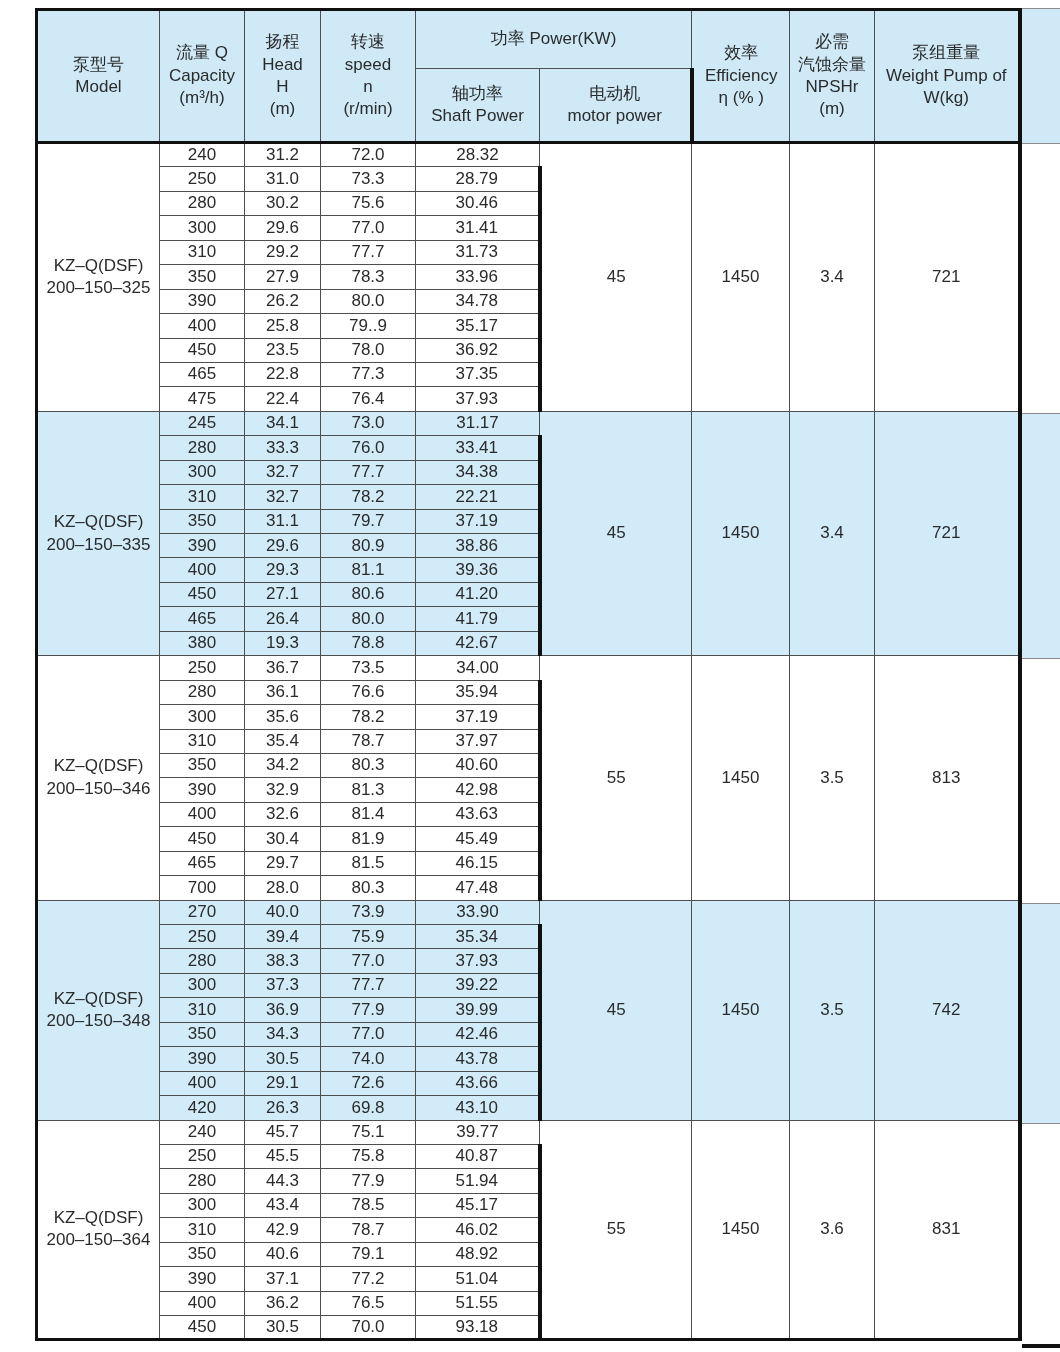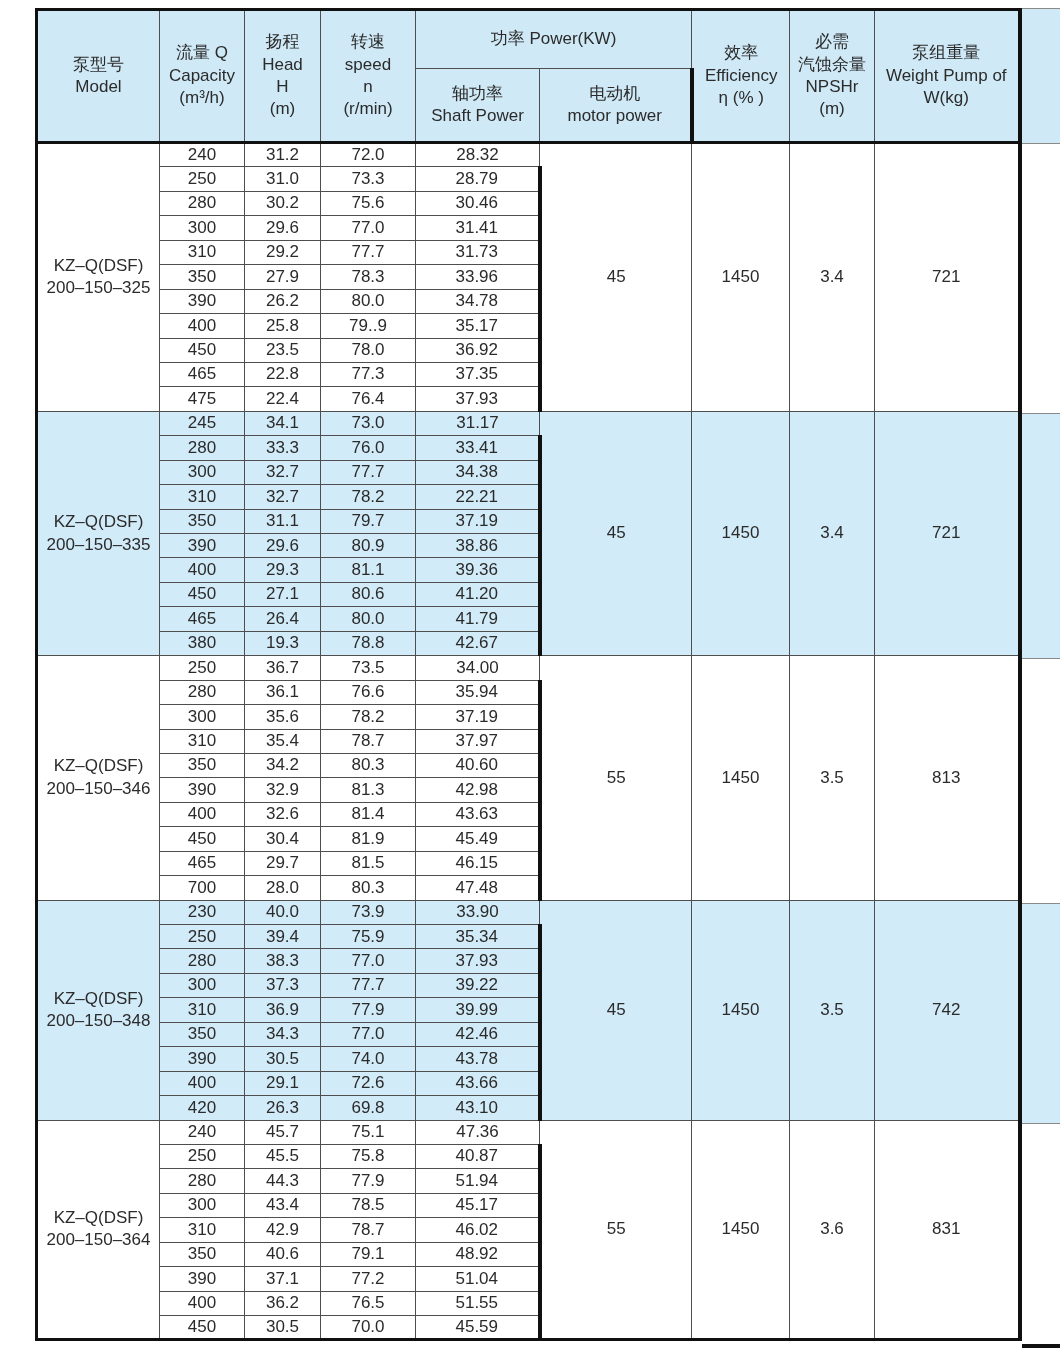--- a/index.html
+++ b/index.html
@@ -330,7 +330,7 @@
         <tr class="band">
           <td rowspan="9" class="model-cell">KZ–Q(DSF)
 200–150–348</td>
-          <td>230</td>
+          <td>270</td>
           <td>40.0</td>
           <td>73.9</td>
           <td>33.90</td>

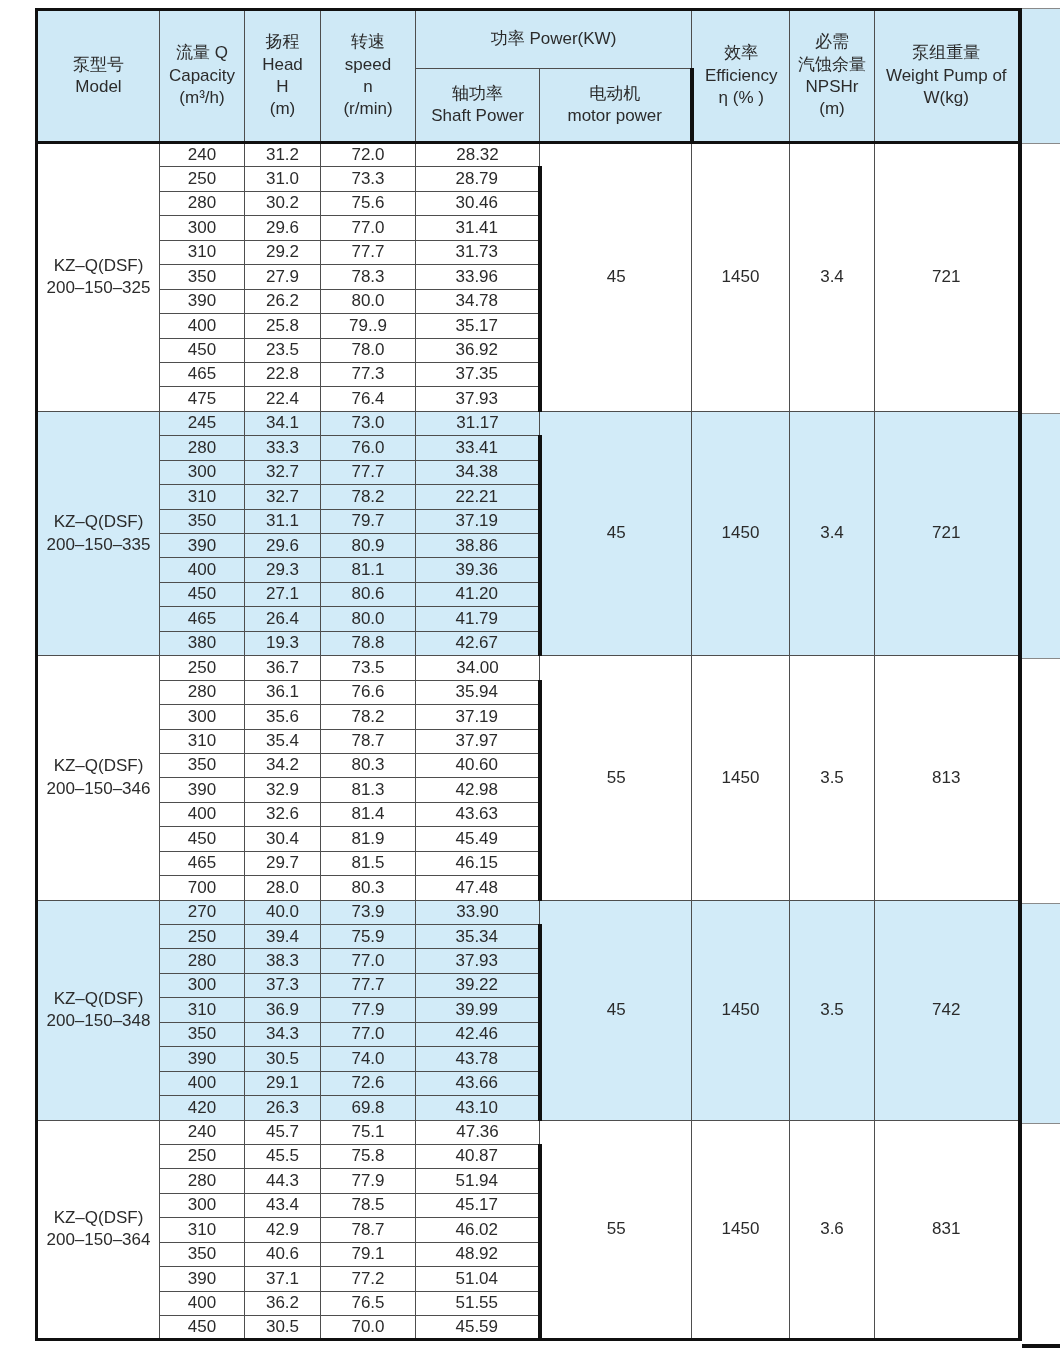--- a/index.html
+++ b/index.html
@@ -393,7 +393,7 @@
           <td>240</td>
           <td>45.7</td>
           <td>75.1</td>
-          <td>47.36</td>
+          <td>39.77</td>
           <td rowspan="9">55</td>
           <td rowspan="9">1450</td>
           <td rowspan="9">3.6</td>

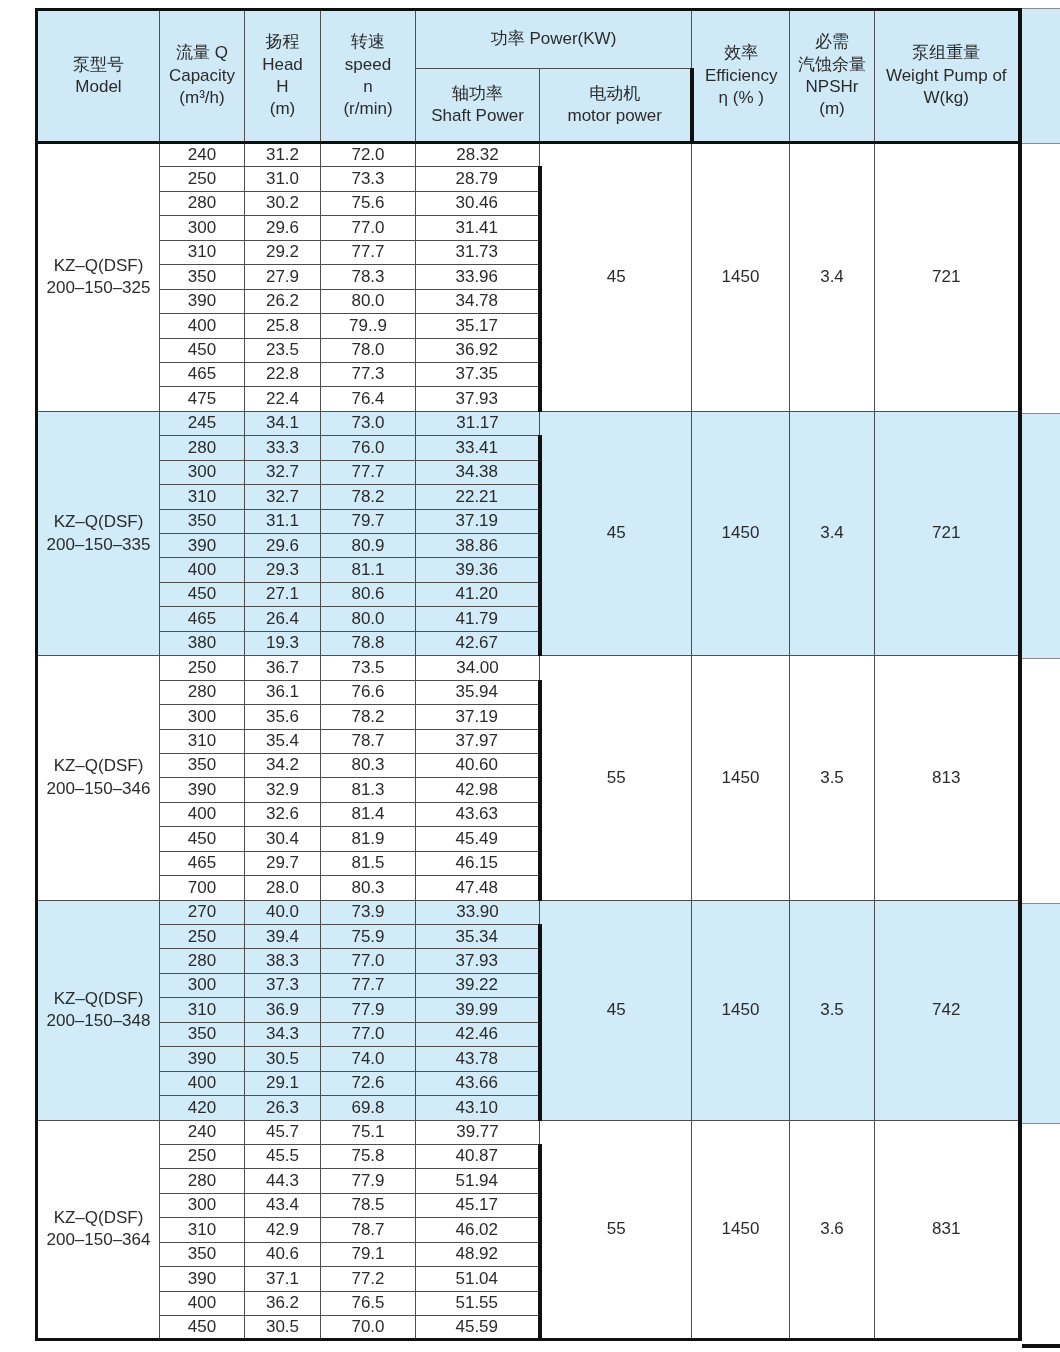--- a/index.html
+++ b/index.html
@@ -445,7 +445,7 @@
           <td>450</td>
           <td>30.5</td>
           <td>70.0</td>
-          <td>45.59</td>
+          <td>93.18</td>
         </tr>
       </tbody>
   </table>

